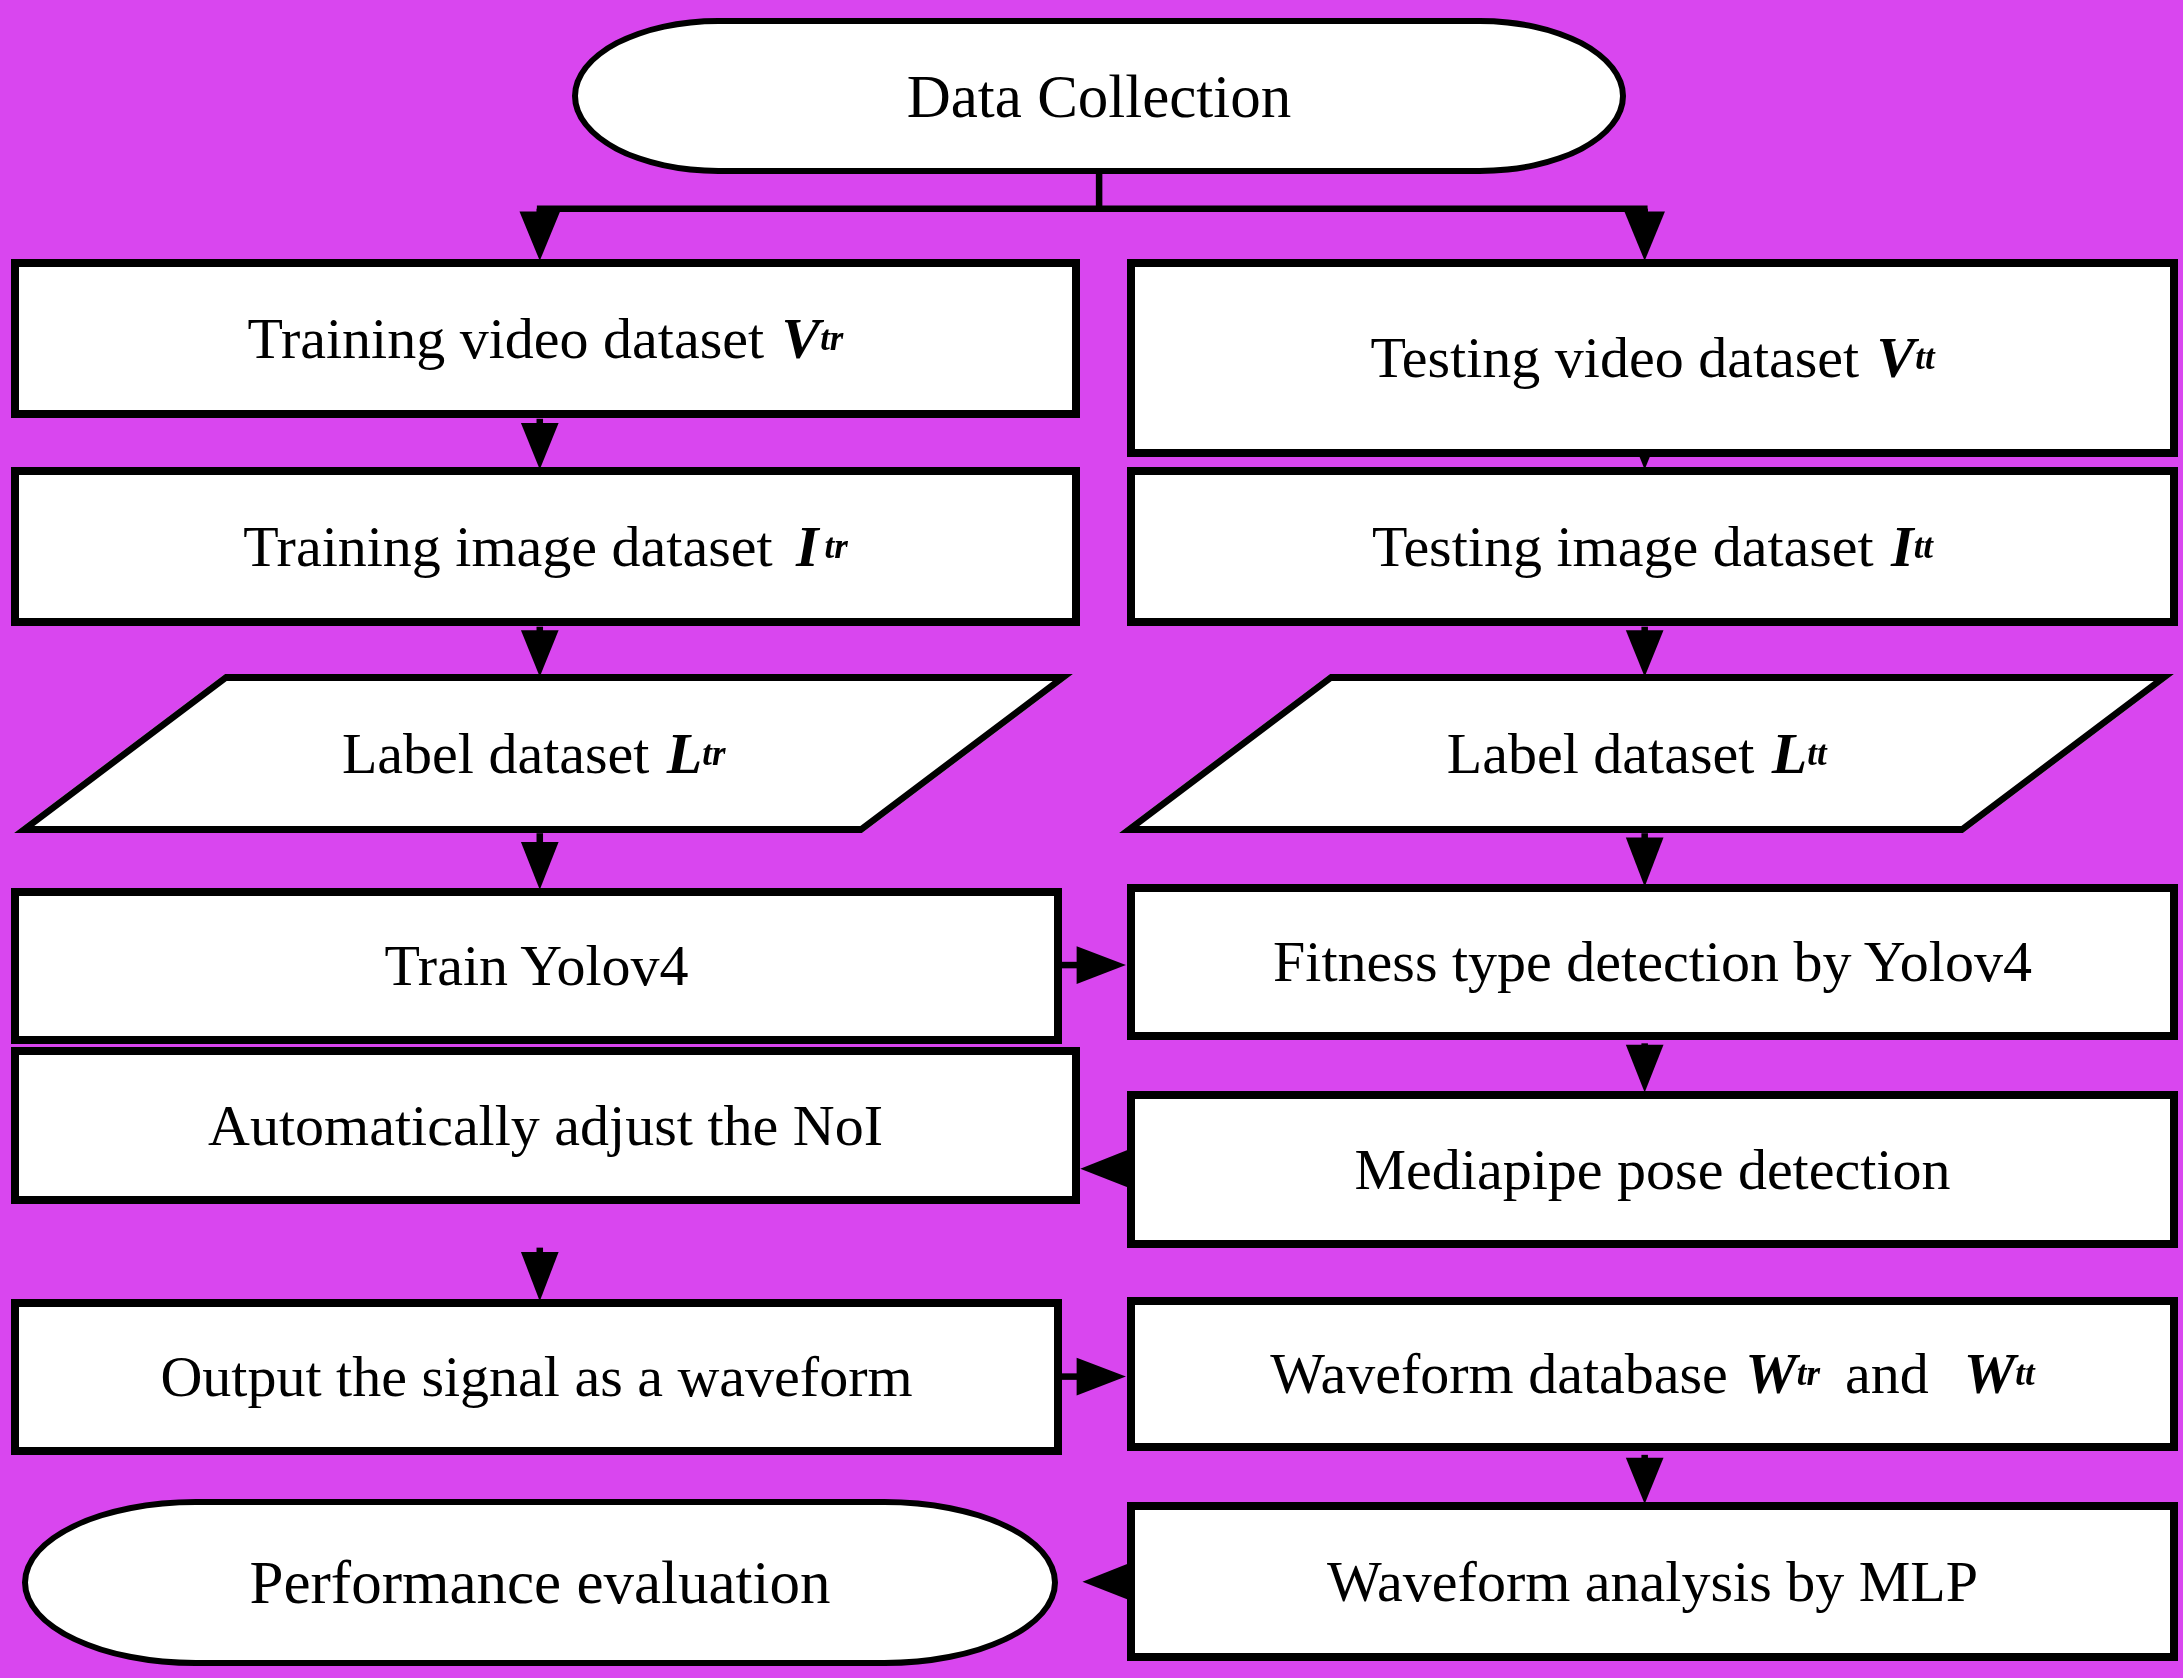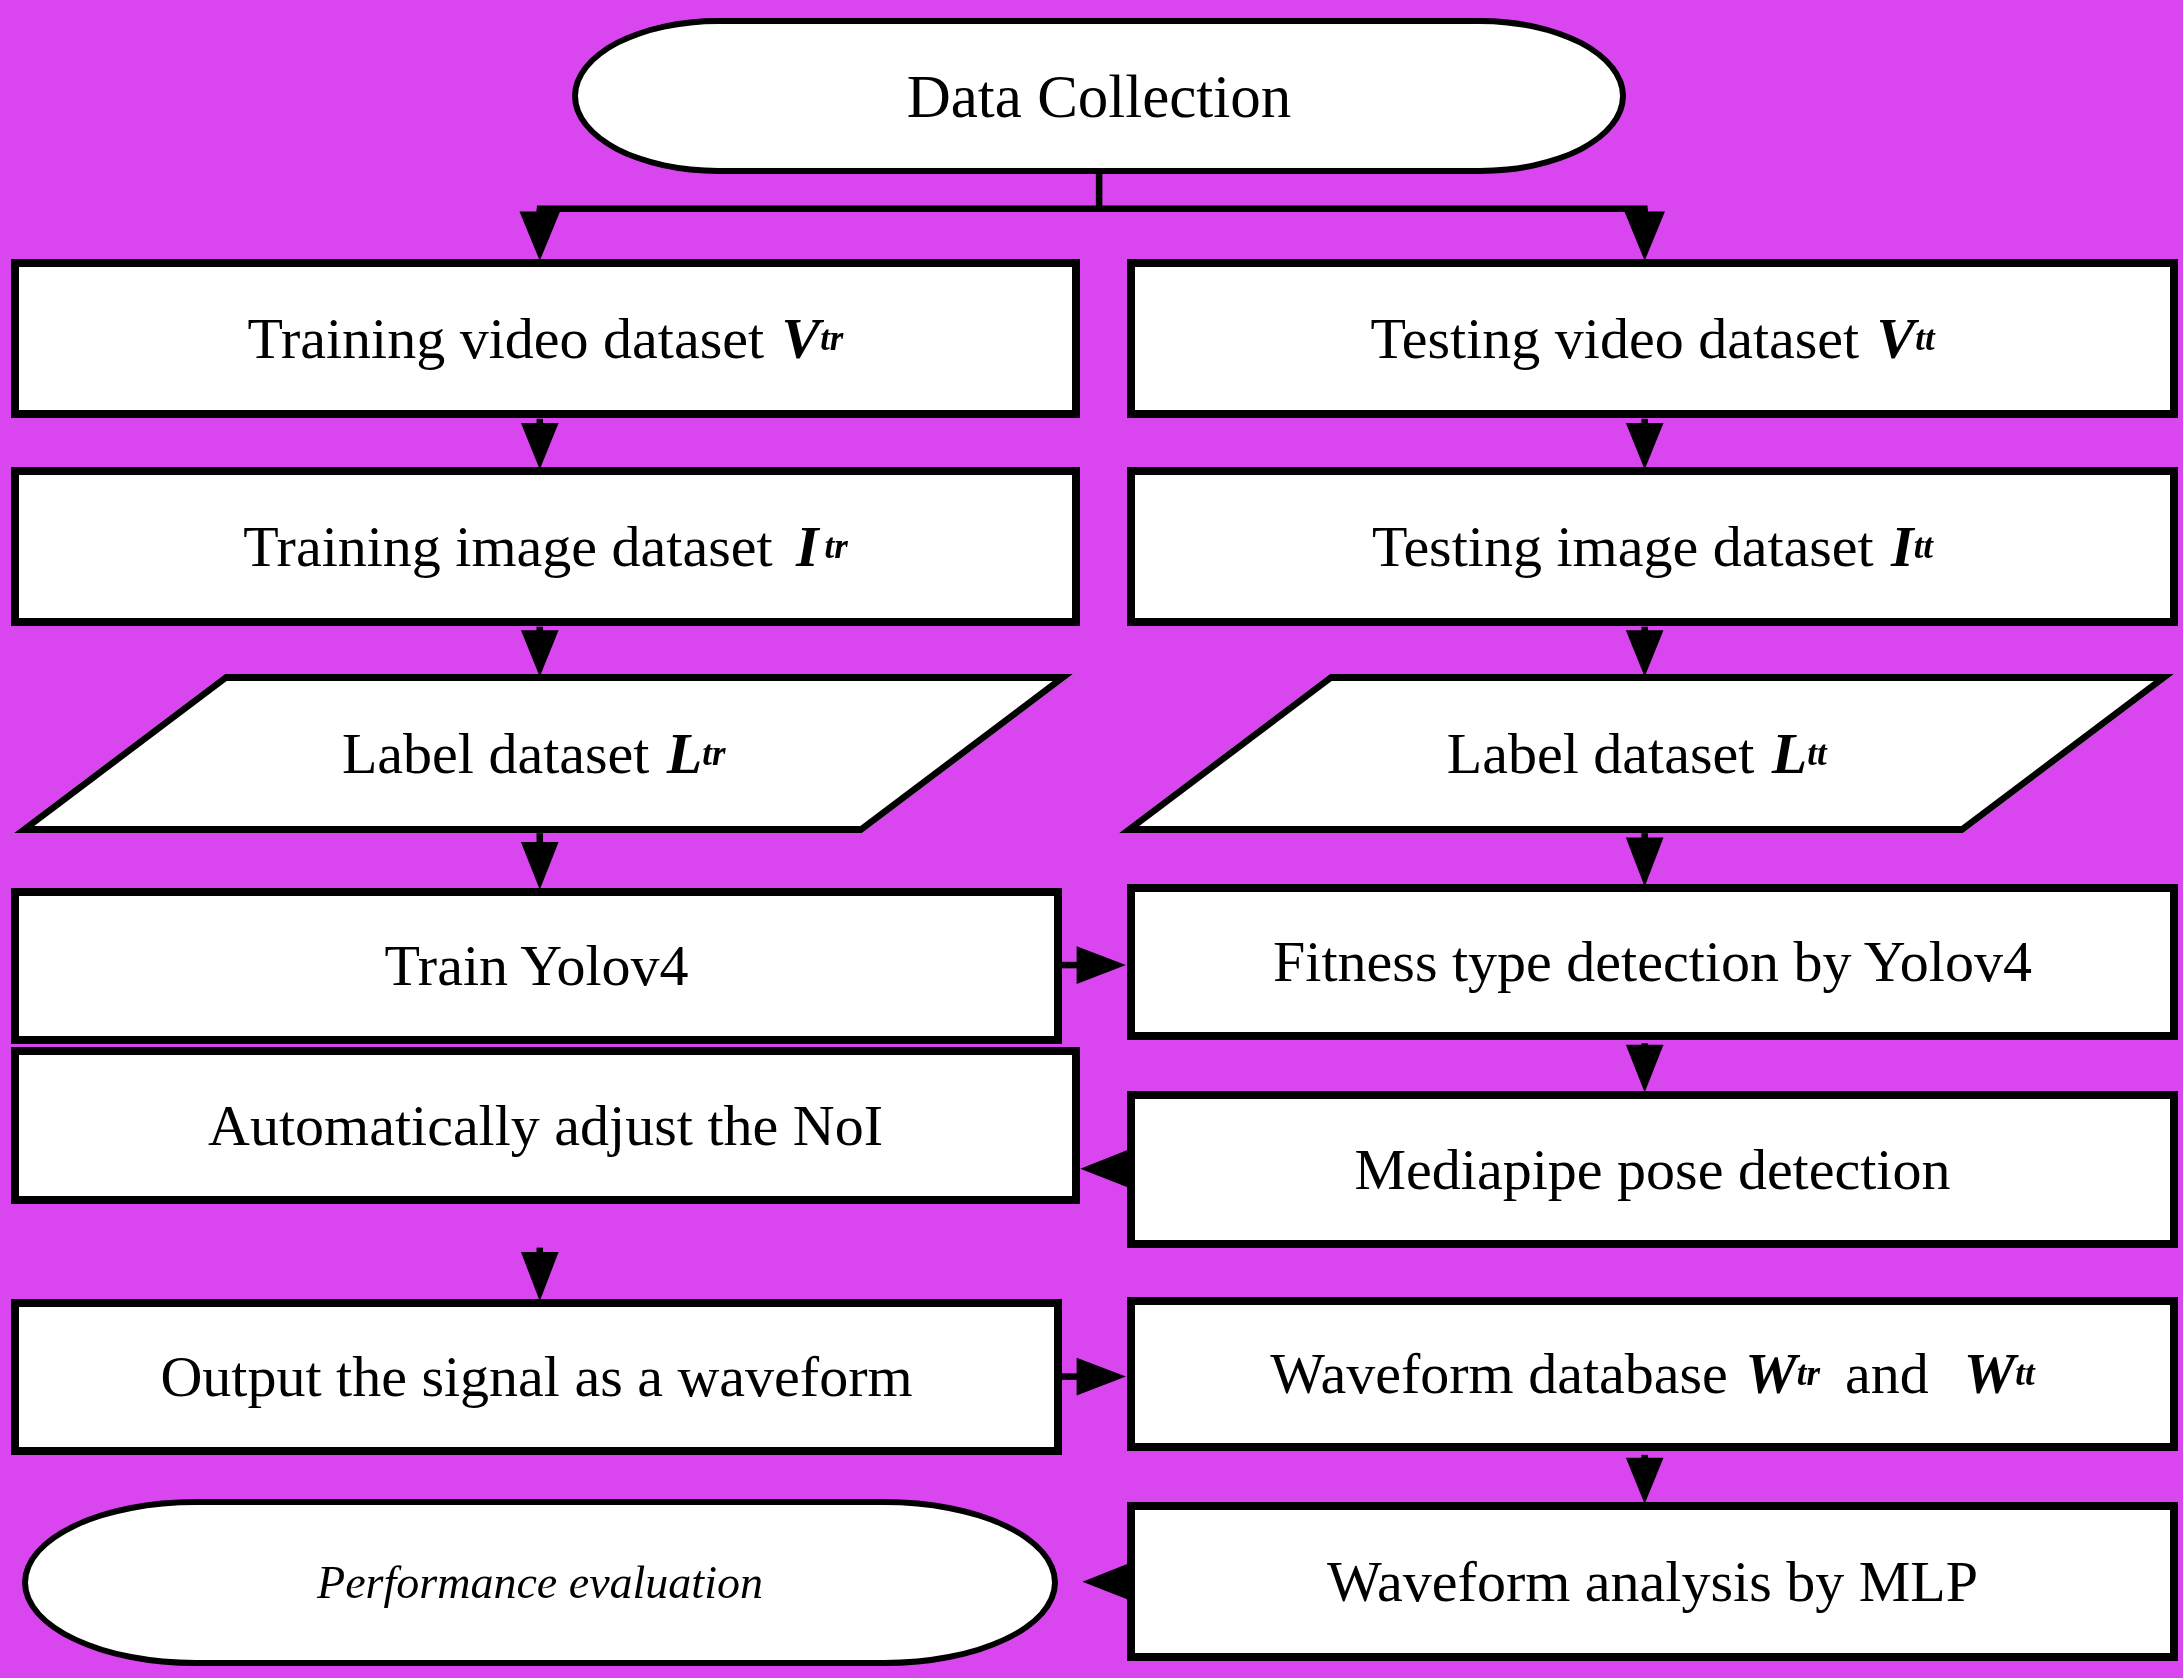--- a/index.html
+++ b/index.html
@@ -138,7 +138,7 @@
       <span class="sym">V</span>
       <sub class="sub">tr</sub>
   </div>
-  <div class="node" style="left:1127px;top:259px;width:1051px;height:159px;text-align:right;">
+  <div class="node" style="left:1127px;top:259px;width:1051px;height:198px;text-align:right;">
     <span>Testing video dataset</span>
       <span class="sym">V</span>
       <sub class="sub">tt</sub>

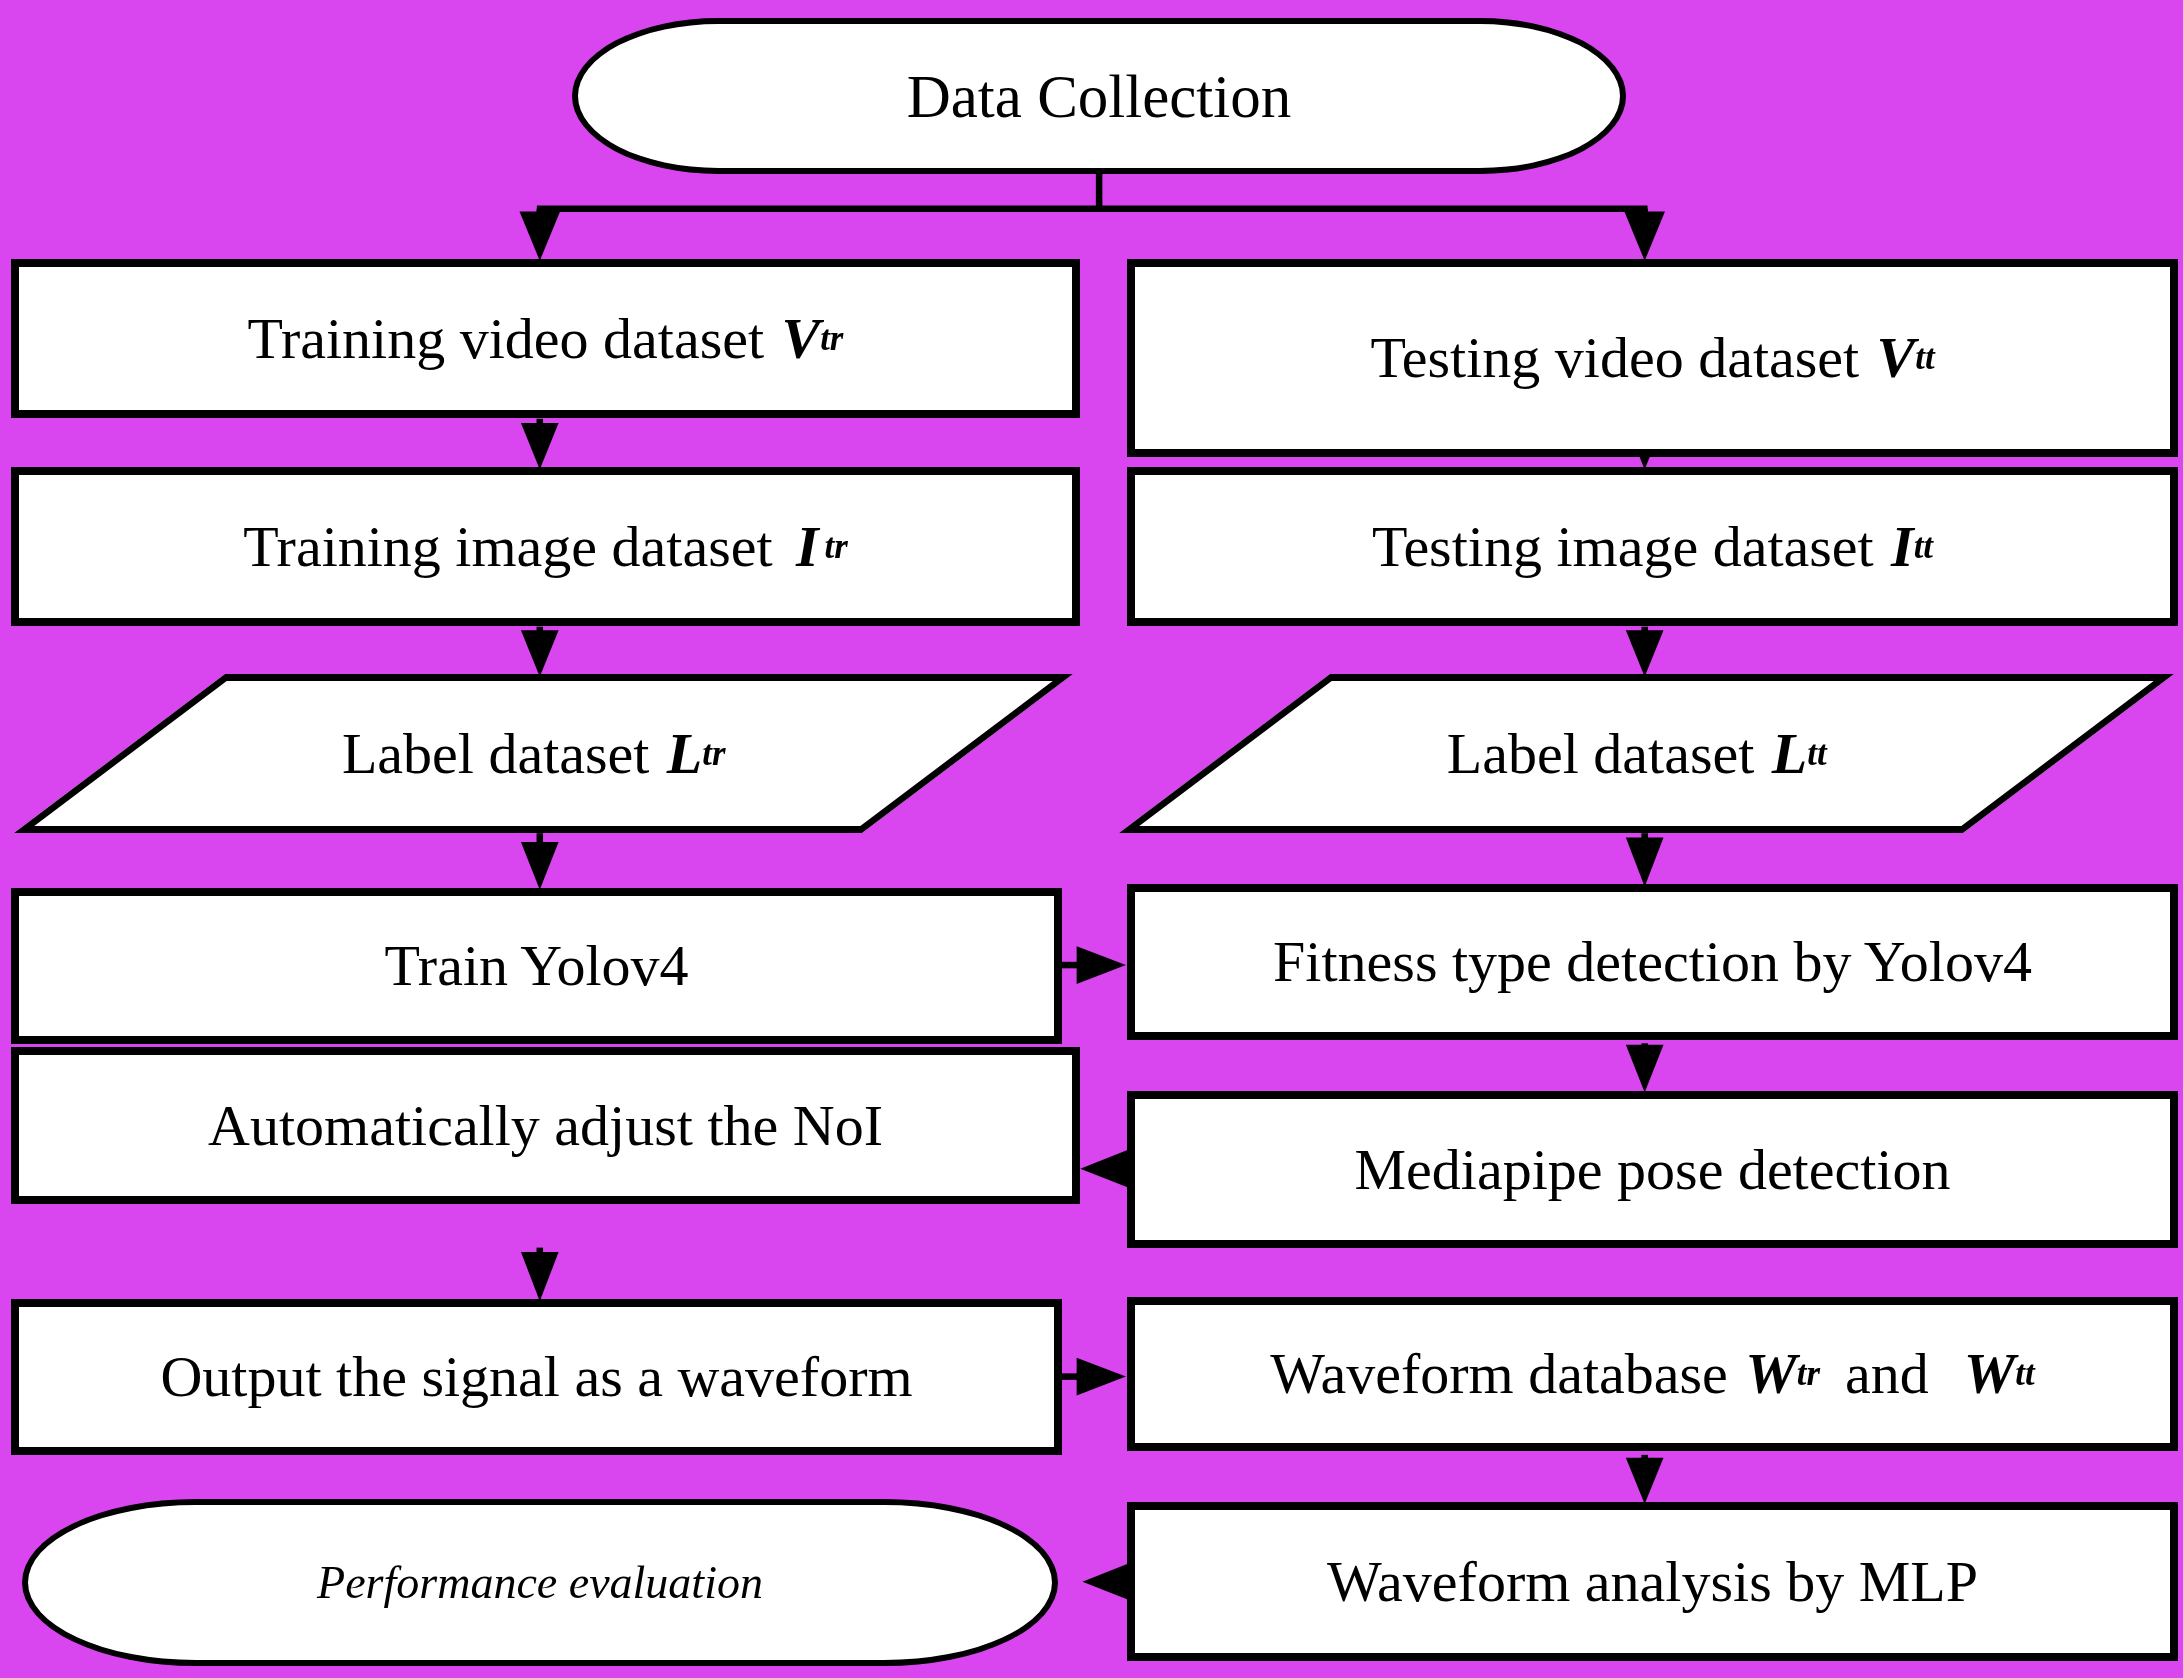--- a/index.html
+++ b/index.html
@@ -27,7 +27,7 @@
   }
   .terminator{border-width:6.5px;}
   .term-top{border-radius:152px / 81px;}
-  .term-bottom{border-radius:181px / 87px;font-size:46px;font-style:italic;}
+  .term-bottom{border-radius:181px / 87px;font-size:61px;}
   .para-outer{
     transform:skewX(-53deg);
     transform-origin:top left;

